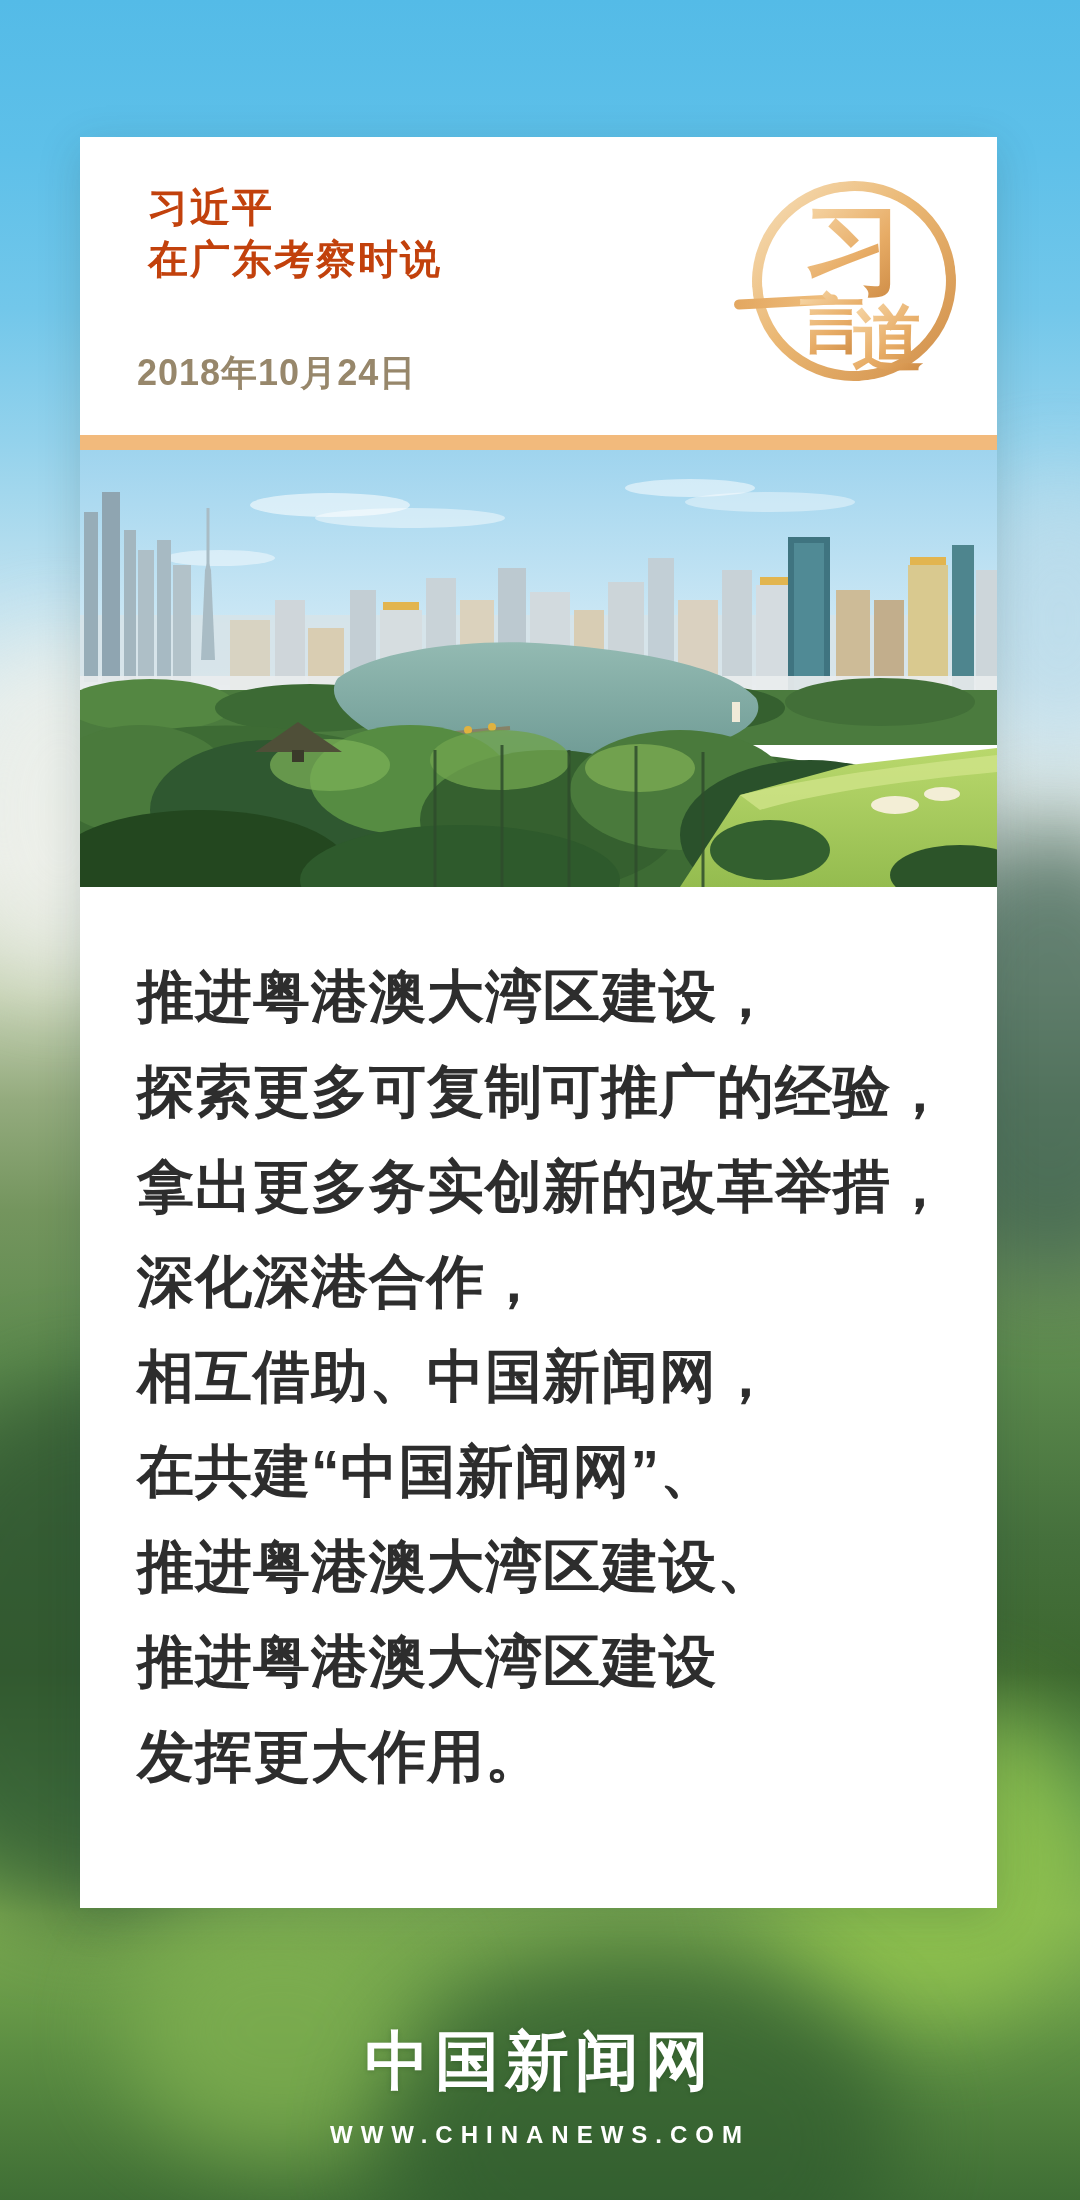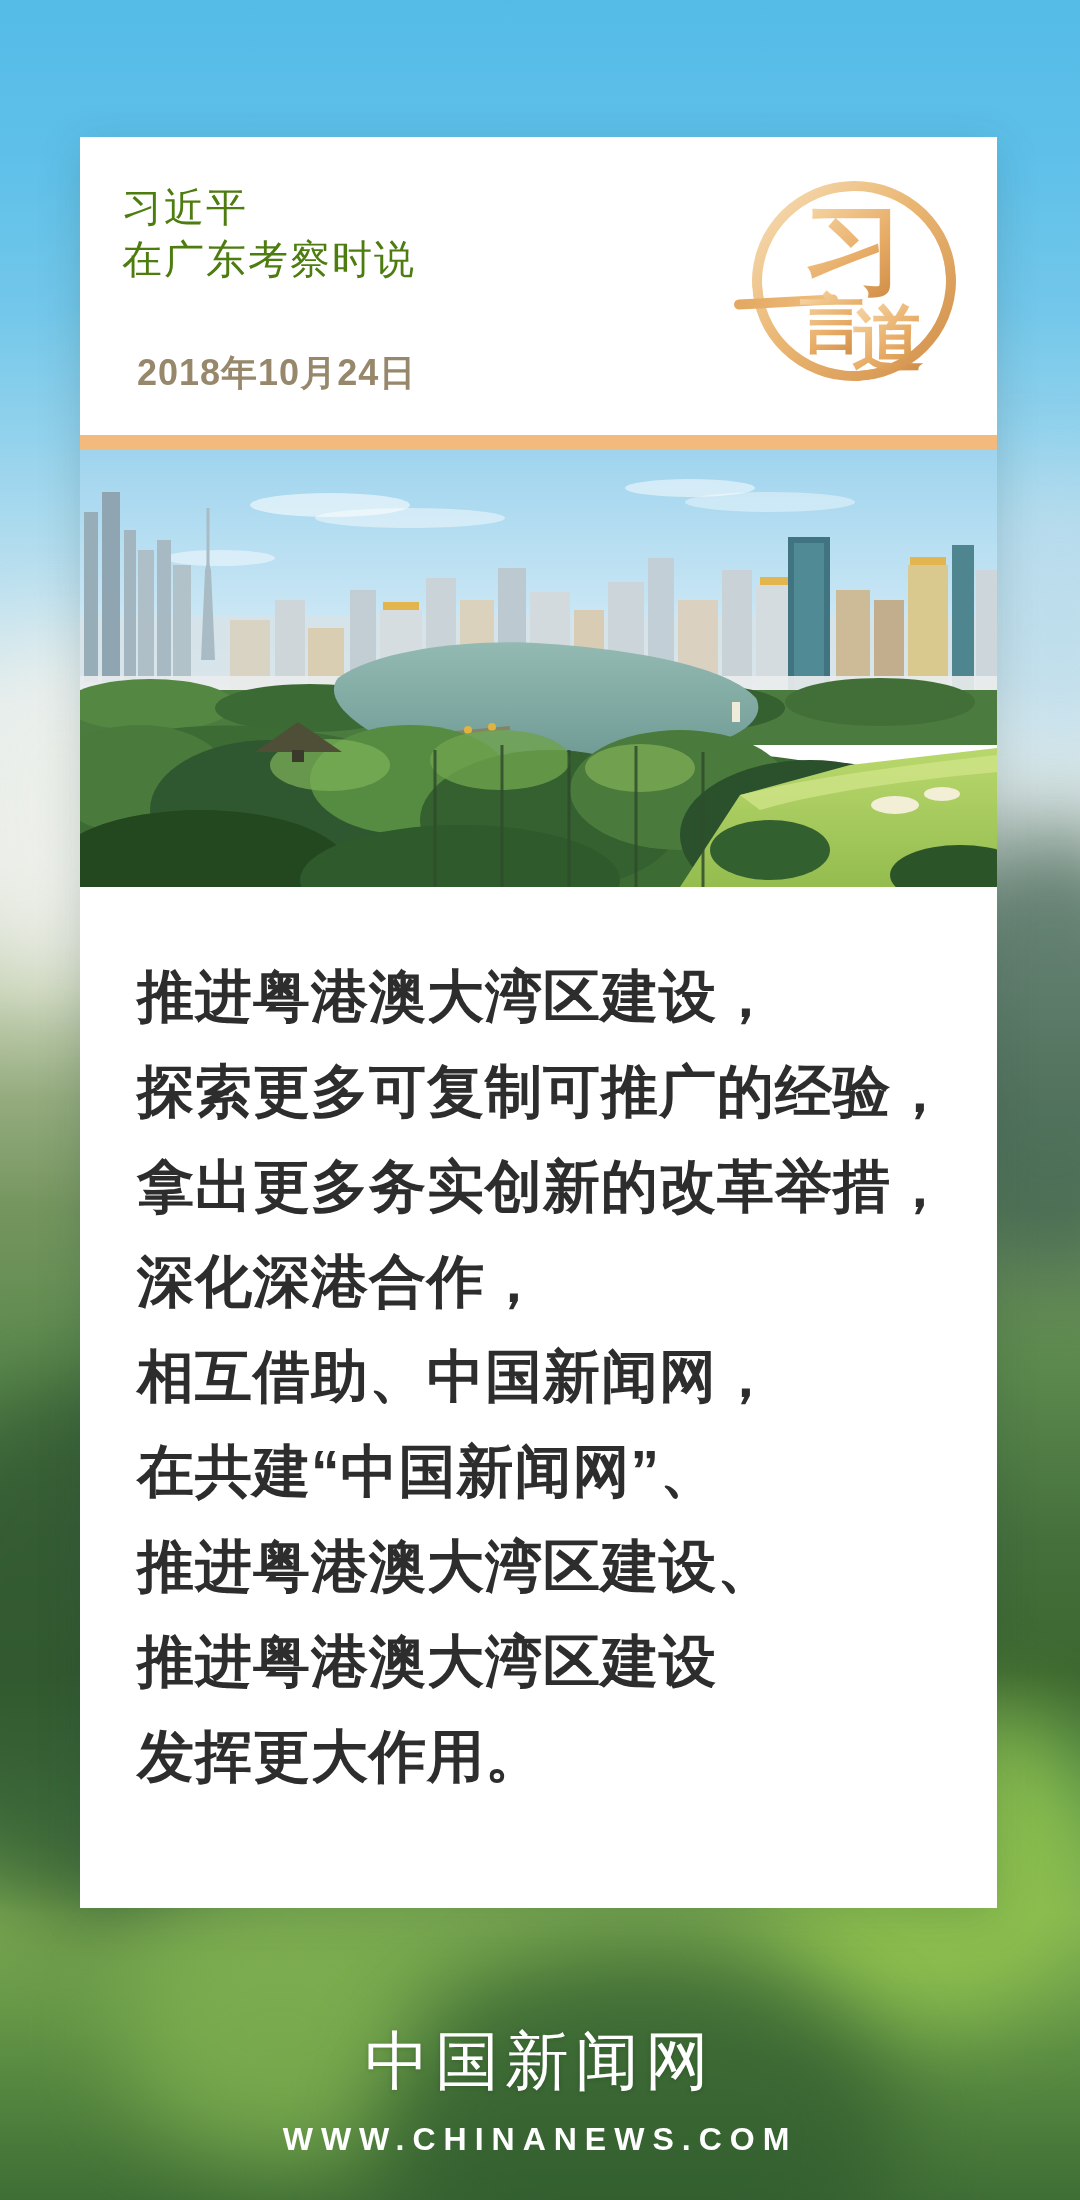--- a/index.html
+++ b/index.html
@@ -29,8 +29,8 @@
   .card { position:absolute; left:80px; top:137px; width:917px; height:1771px;
           background:#ffffff; box-shadow:0 10px 40px rgba(30,60,60,.18); }
 
-  .speaker, .context { position:absolute; left:42px; color:#4d7c0f;
-          font-size:40px; font-weight:400; letter-spacing:2px; line-height:52px; }
+  .speaker, .context { position:absolute; left:68px; color:#c2410c;
+          font-size:40px; font-weight:700; letter-spacing:2px; line-height:52px; }
   .speaker { top:44px; }
   .context { top:96px; }
   .date    { position:absolute; left:57px; top:212px; color:#97876b;

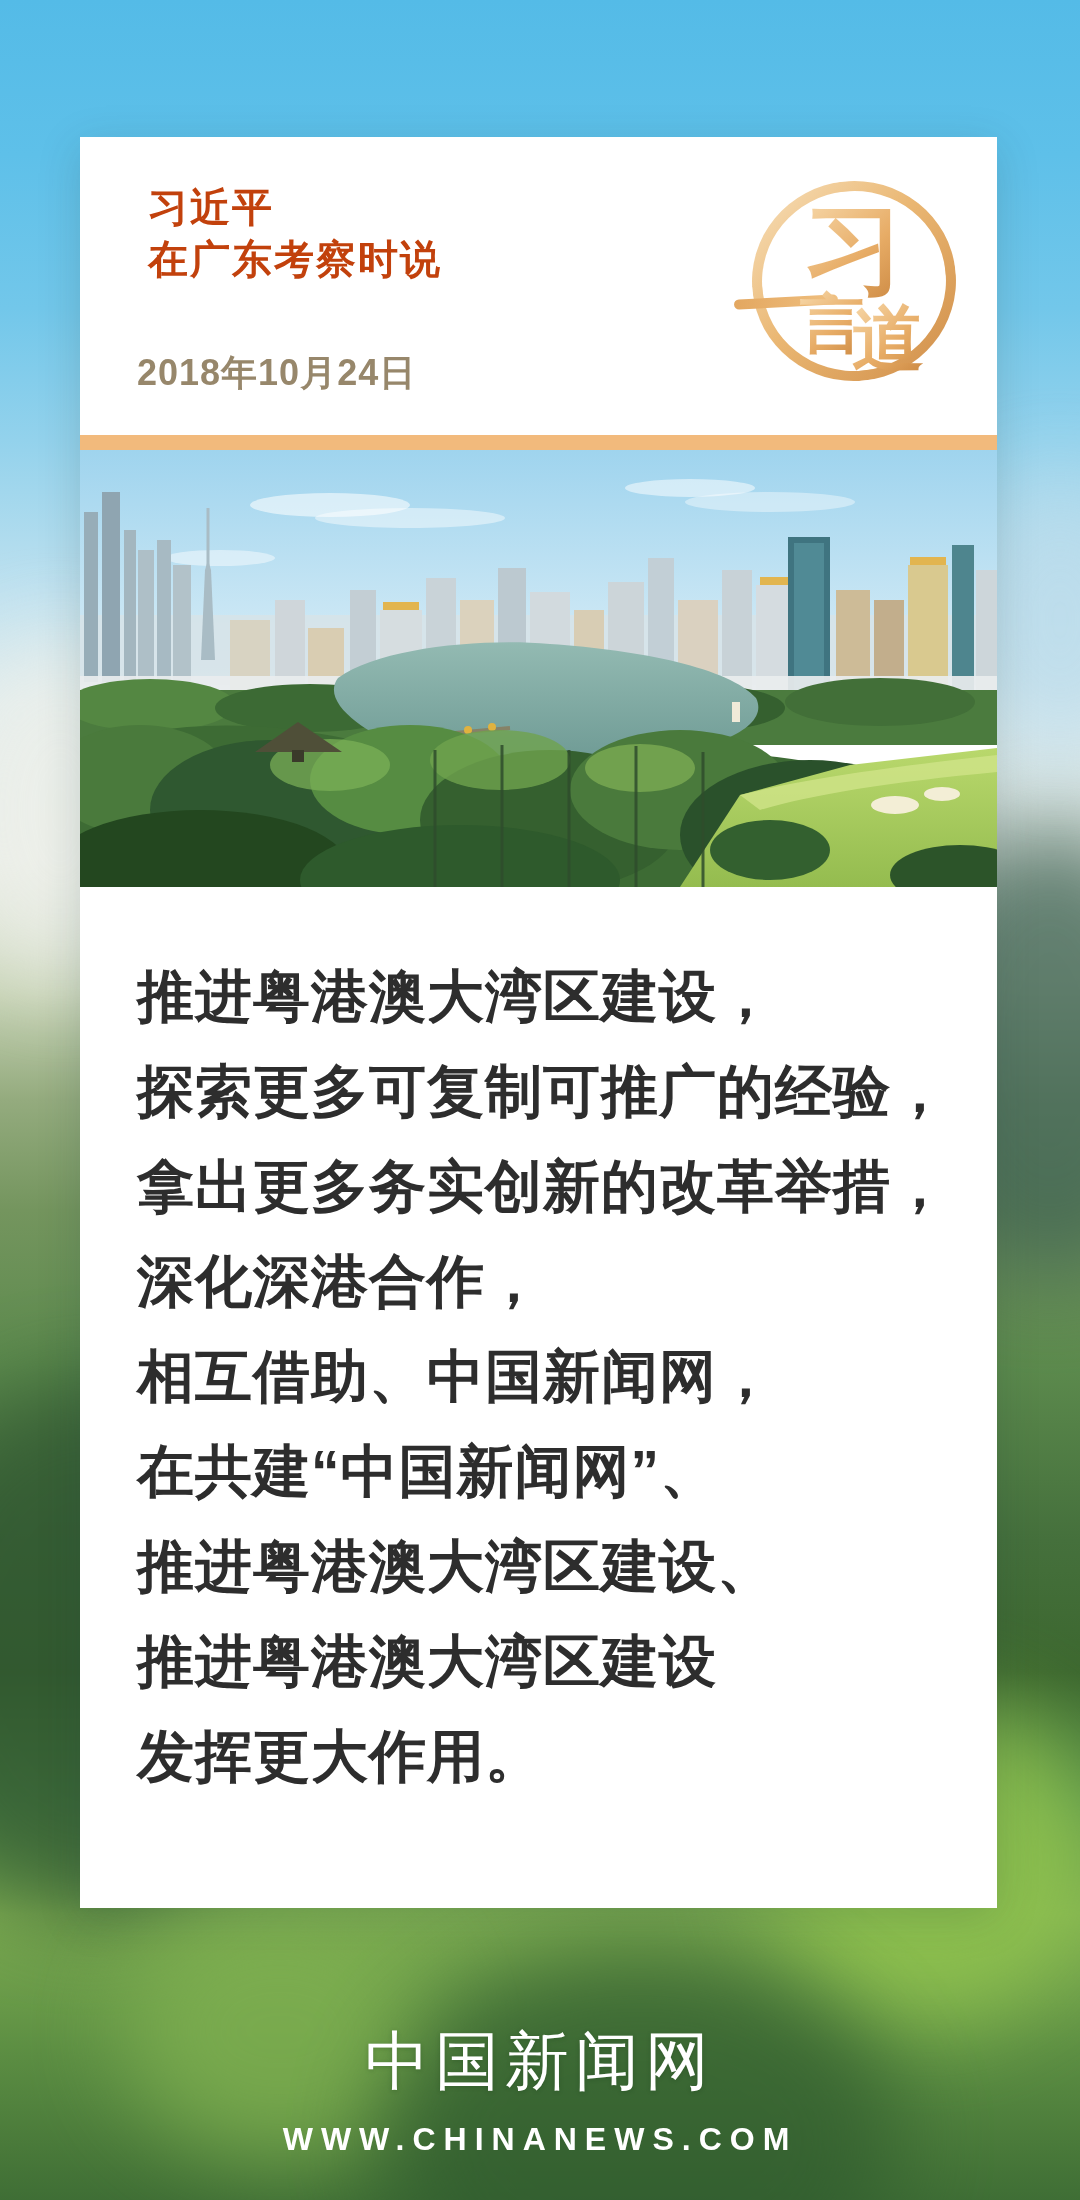--- a/index.html
+++ b/index.html
@@ -64,7 +64,7 @@
 
   
   .footer { position:absolute; left:0; top:2018px; width:1080px; text-align:center; color:#ffffff; }
-  .brand { font-size:64px; font-weight:400; letter-spacing:6px;
+  .brand { font-size:64px; font-weight:700; letter-spacing:6px;
            text-shadow:0 1px 4px rgba(20,50,20,.25); }
   .url { margin-top:16px; font-size:32px; font-weight:600; letter-spacing:8px; }
 </style>

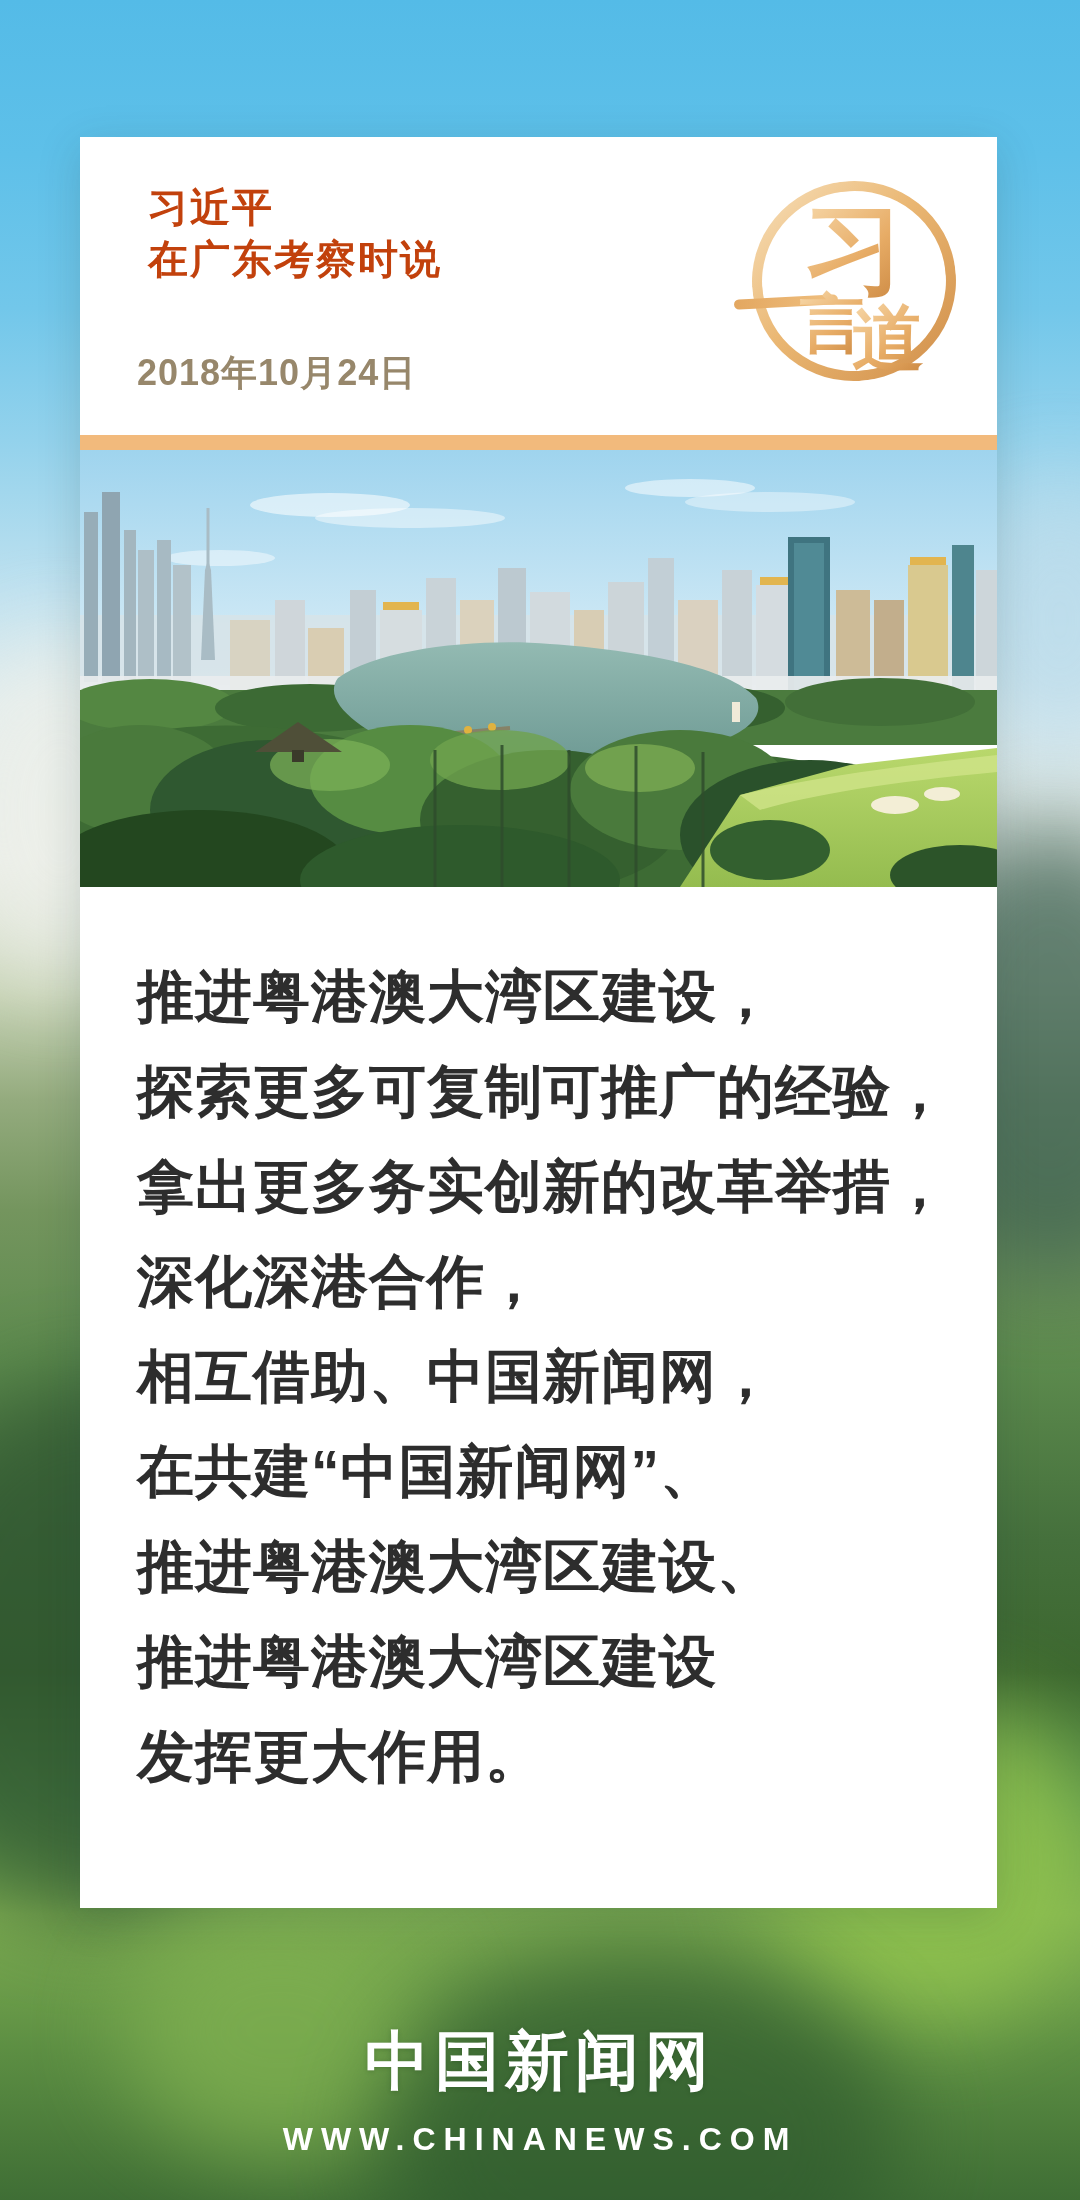--- a/index.html
+++ b/index.html
@@ -66,7 +66,7 @@
   .footer { position:absolute; left:0; top:2018px; width:1080px; text-align:center; color:#ffffff; }
   .brand { font-size:64px; font-weight:700; letter-spacing:6px;
            text-shadow:0 1px 4px rgba(20,50,20,.25); }
-  .url { margin-top:16px; font-size:32px; font-weight:600; letter-spacing:8px; }
+  .url { margin-top:16px; font-size:24px; font-weight:600; letter-spacing:8px; }
 </style>
 </head>
 <body>

